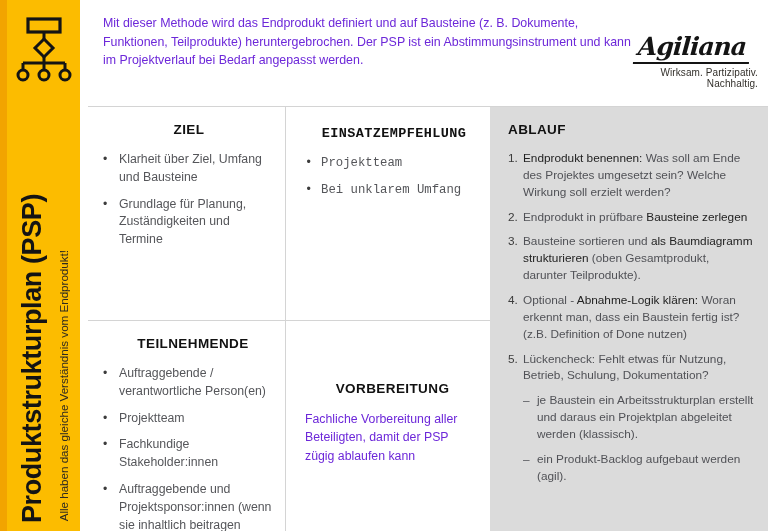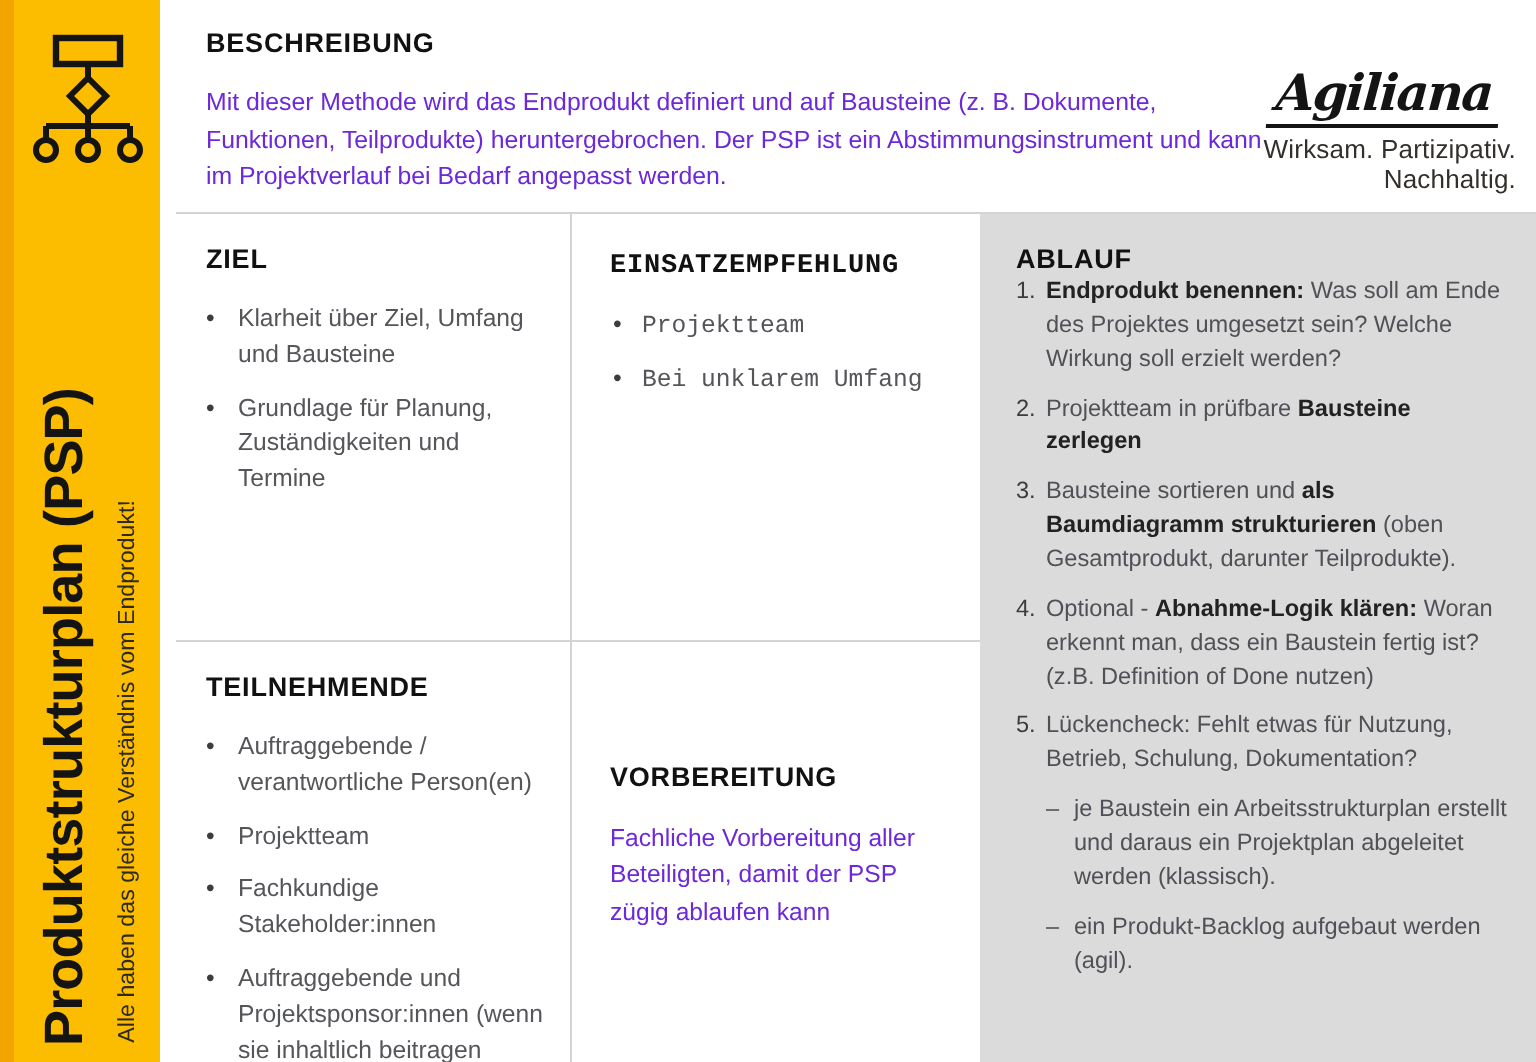--- a/index.html
+++ b/index.html
@@ -95,7 +95,6 @@
   </div>
 
   <div class="header-band">
-    <div class="sec-title">BESCHREIBUNG</div>
     <div class="body-text">Mit dieser Methode wird das Endprodukt definiert und auf Bausteine (z. B. Dokumente, Funktionen, Teilprodukte) heruntergebrochen. Der PSP ist ein Abstimmungsinstrument und kann im Projektverlauf bei Bedarf angepasst werden.</div>
   </div>
   <div class="logo">

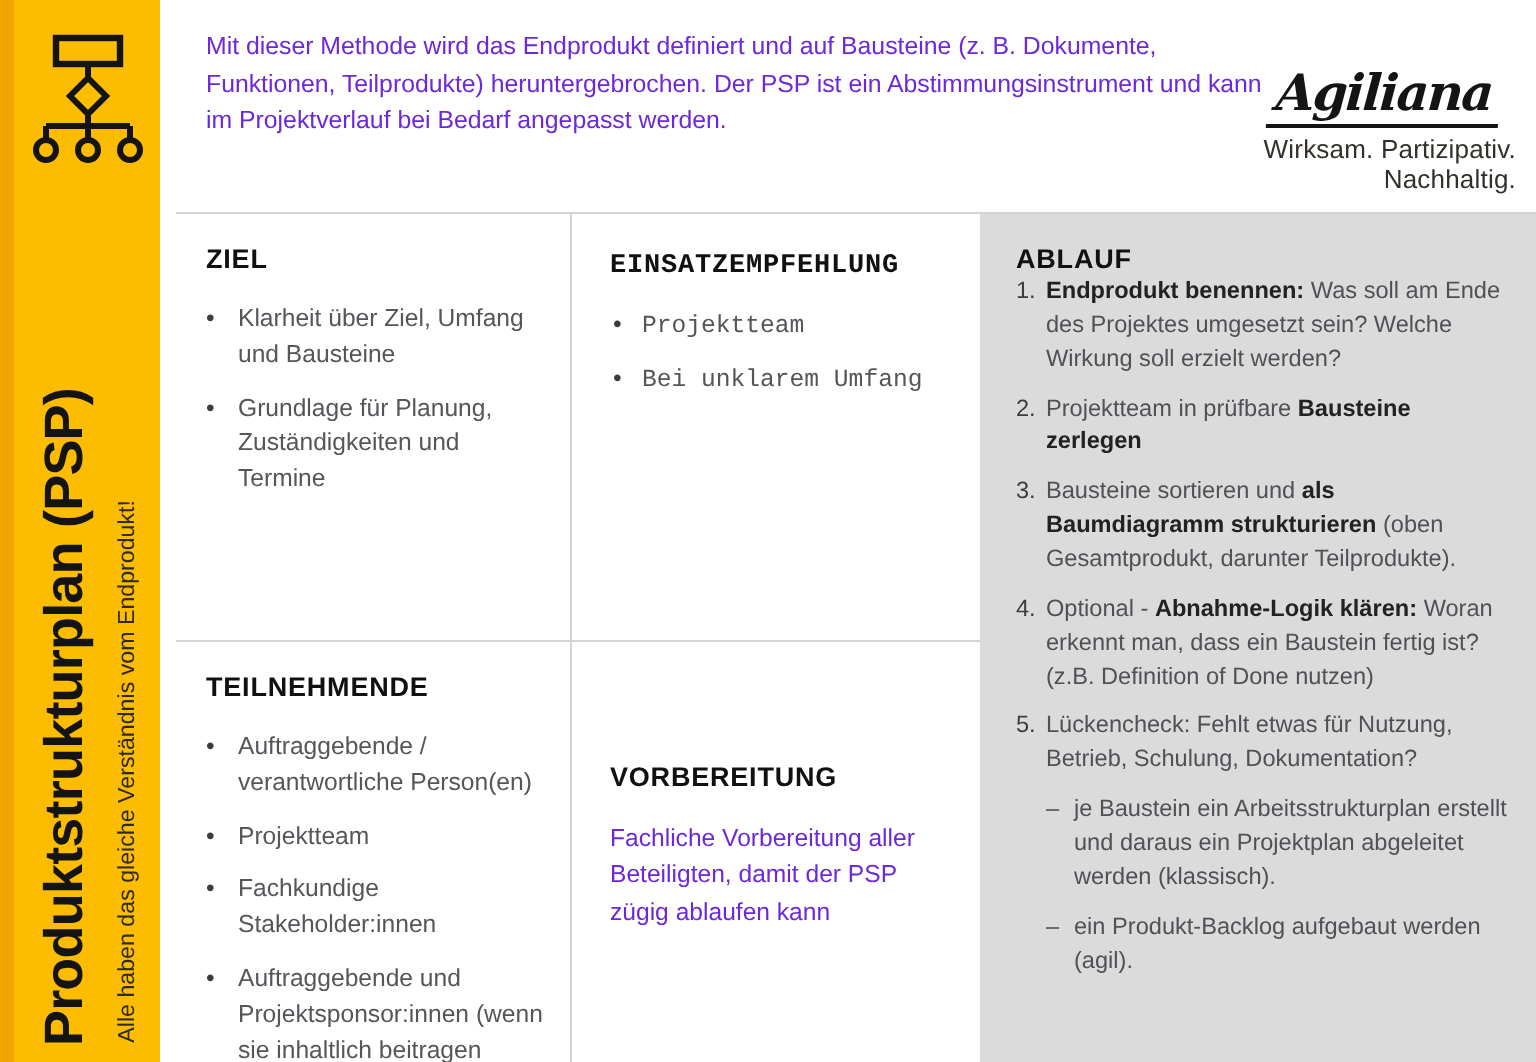--- a/index.html
+++ b/index.html
@@ -39,7 +39,7 @@
     font-size:25px; color:#141414; letter-spacing:-1px;
     border-bottom:2.5px solid #141414; padding:0 4px 1px 4px; transform:skewX(-4deg);
   }
-  .logo-tagline { font-size:13px; color:#33302b; margin-top:3px; text-align:right; padding-right:2px; letter-spacing:0.1px; }
+  .logo-tagline { font-size:10px; color:#33302b; margin-top:3px; text-align:right; padding-right:2px; letter-spacing:0.1px; }
 
   
   .div-h1 { position:absolute; left:88px; right:0; top:106px; height:1px; background:#d4d4d4; }

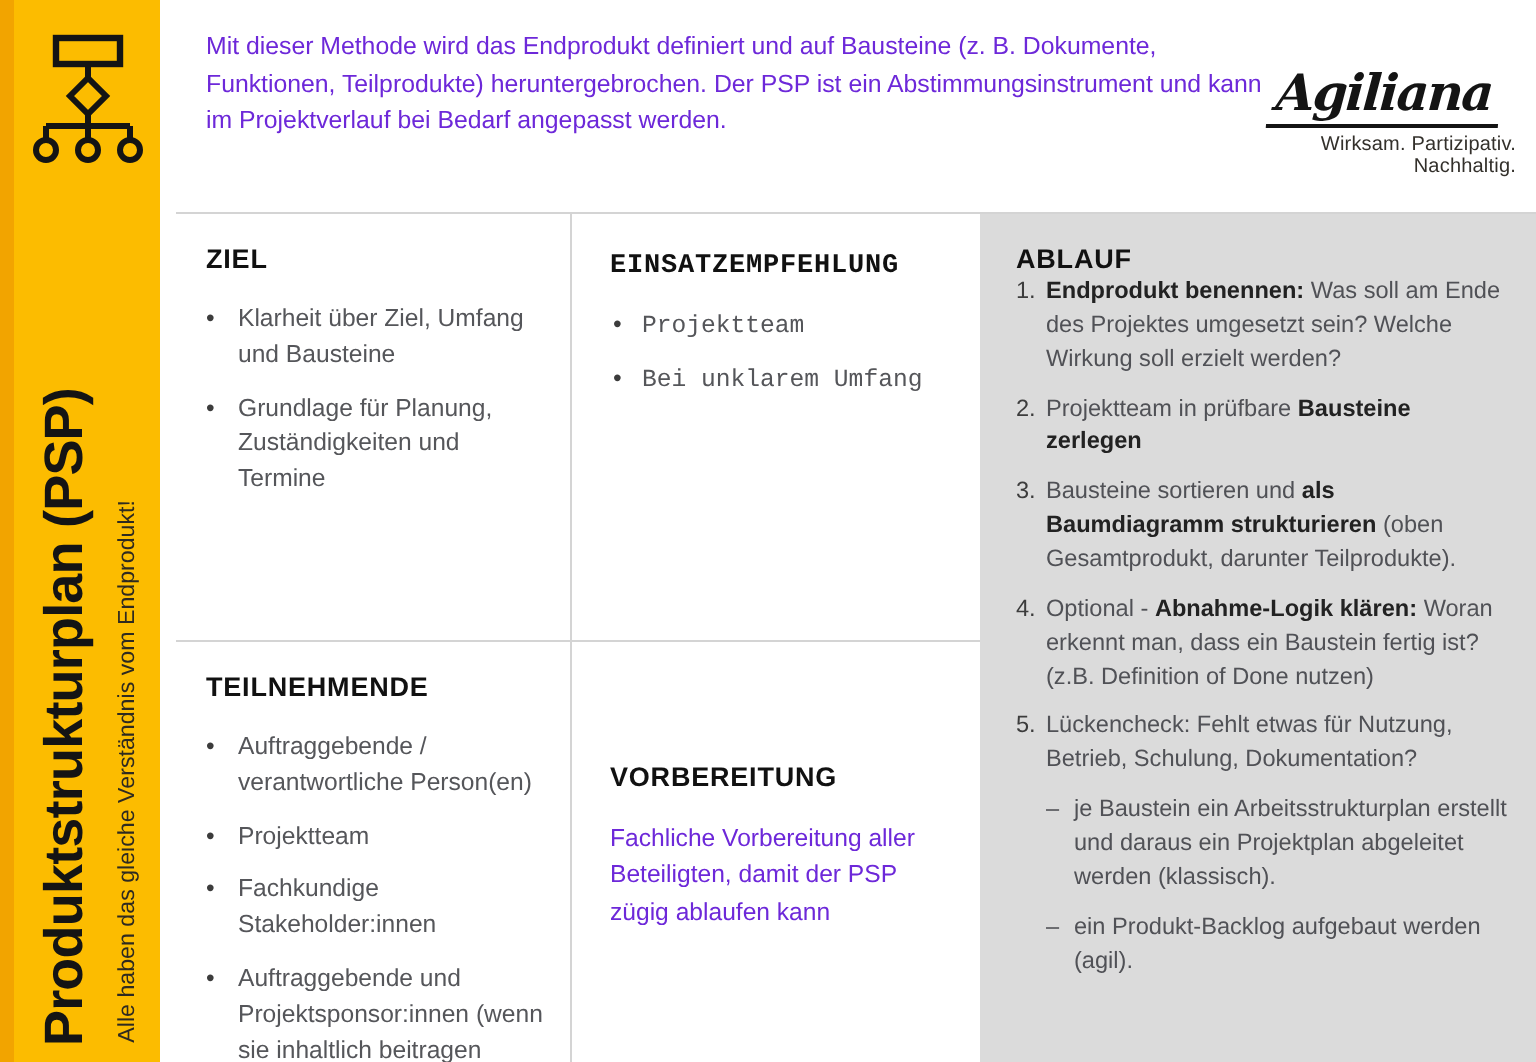--- a/index.html
+++ b/index.html
@@ -52,7 +52,7 @@
   .blk-eins   { left:305px; top:126px; width:178px;font-family:Liberation Mono, monospace; }
   .blk-teil   { left:103px; top:336px; width:180px; }
   .blk-vorb   { left:305px; top:336px; width:175px;margin-top:45px; }
-  .block .sec-title { margin-bottom:14px; }
+  .block .sec-title { margin-bottom:14px;text-align:center; }
   ul.bullets { list-style:none; }
   ul.bullets li { display:flex; font-size:12.3px; line-height:1.45; color:#55565a; margin-bottom:9px; }
   ul.bullets .dot { width:16px; flex:0 0 16px; color:#3c3c3c; }

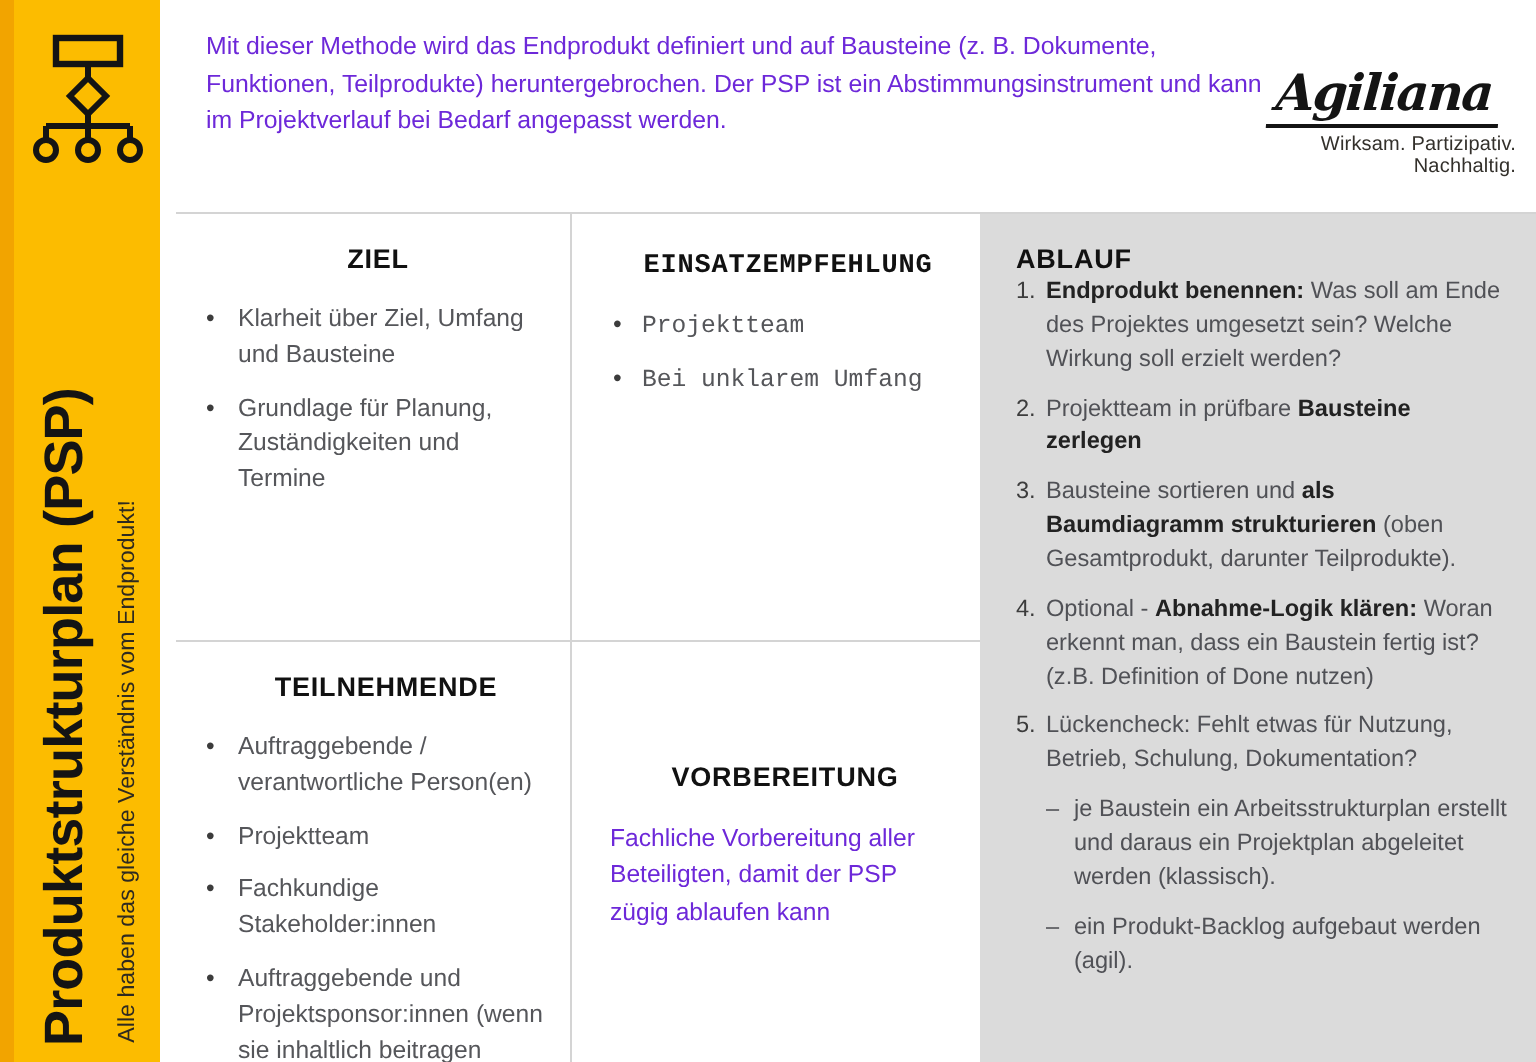--- a/index.html
+++ b/index.html
@@ -62,7 +62,7 @@
     position:absolute; left:490px; right:0; top:107px; bottom:0;
     background:#DBDBDB; padding:15px 14px 10px 18px;
   }
-  .panel .sec-title { }
+  .panel .sec-title { margin-bottom:13px; }
   ol.steps { list-style:none; }
   ol.steps li { display:flex; font-size:11.8px; line-height:1.43; color:#505156; margin-bottom:8px; }
   ol.steps .num { width:15px; flex:0 0 15px; color:#3c3c3c; }

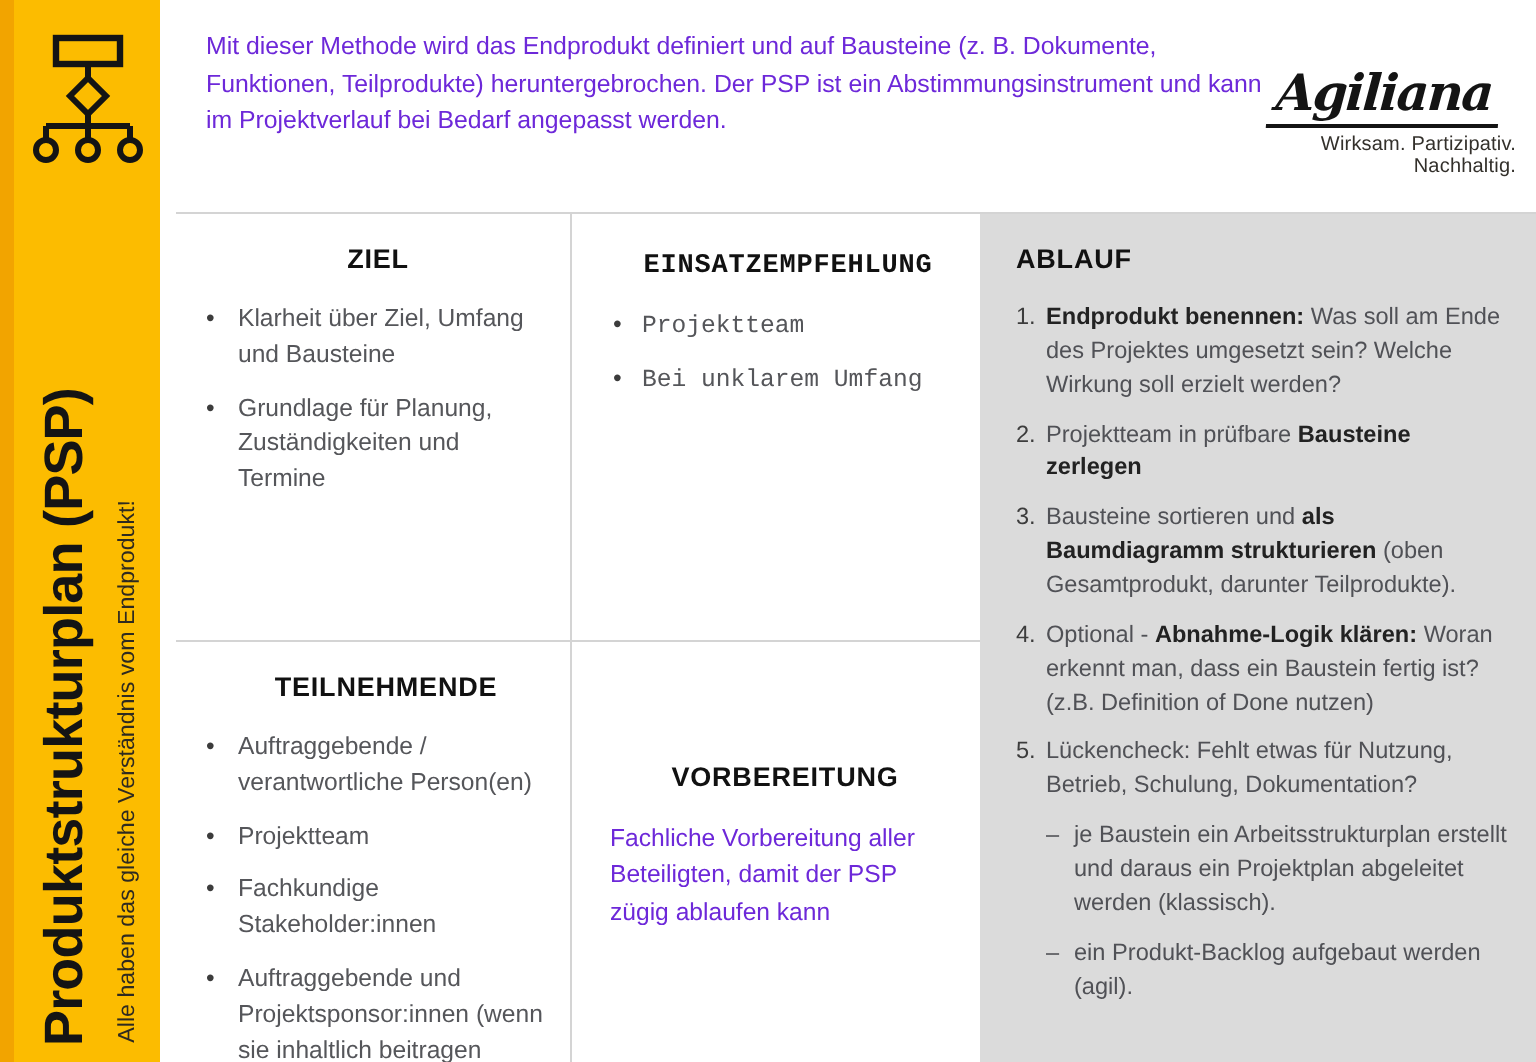--- a/index.html
+++ b/index.html
@@ -66,7 +66,7 @@
   ol.steps { list-style:none; }
   ol.steps li { display:flex; font-size:11.8px; line-height:1.43; color:#505156; margin-bottom:8px; }
   ol.steps .num { width:15px; flex:0 0 15px; color:#3c3c3c; }
-  .b { font-weight:bold; color:#222; }
+  .b { font-weight:normal; color:#222; }
   .note { font-size:11.8px; line-height:1.43; color:#505156; margin-top:19px; margin-bottom:8px; }
   ul.dashes { list-style:none; padding-left:15px; }
   ul.dashes li { display:flex; font-size:11.8px; line-height:1.43; color:#505156; margin-bottom:8px; }

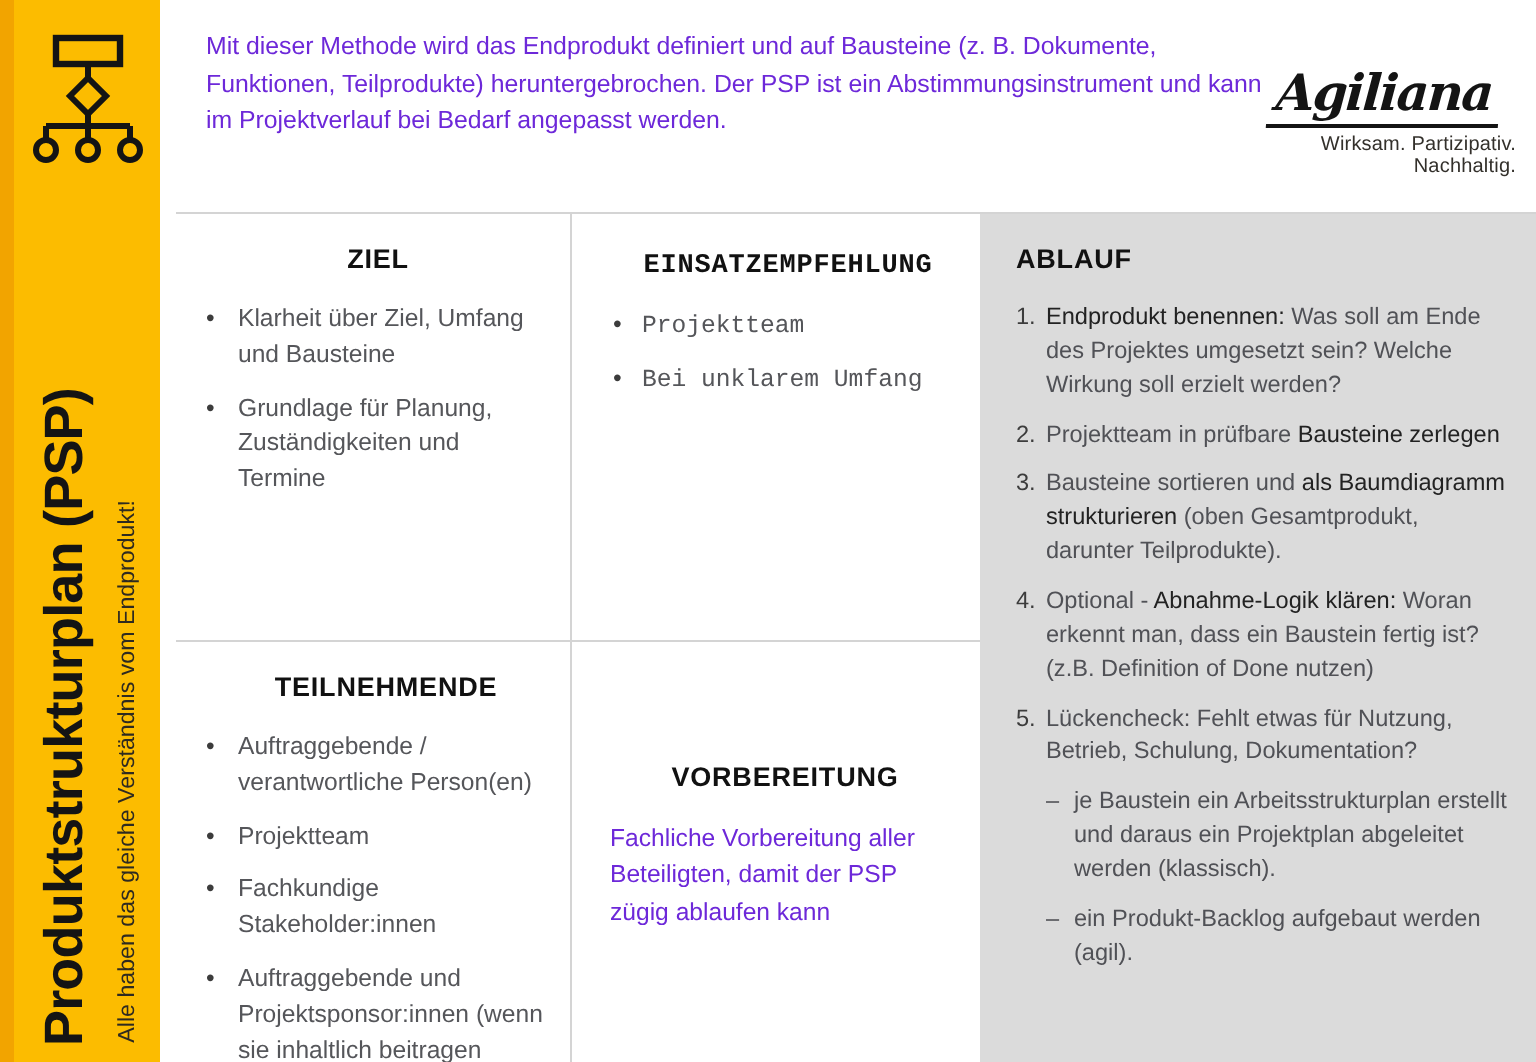--- a/index.html
+++ b/index.html
@@ -180,7 +180,7 @@
 
         <li>
           <span class="num">2.</span>
-          <span><span>Projektteam in prüfbare </span><span class="b">Bausteine zerlegen</span></span>
+          <span><span>Endprodukt in prüfbare </span><span class="b">Bausteine zerlegen</span></span>
         </li>
 
         <li>

